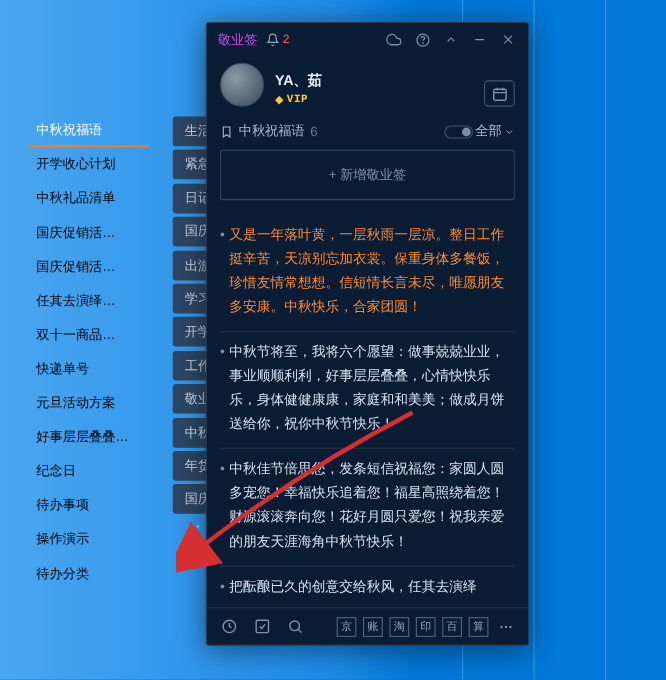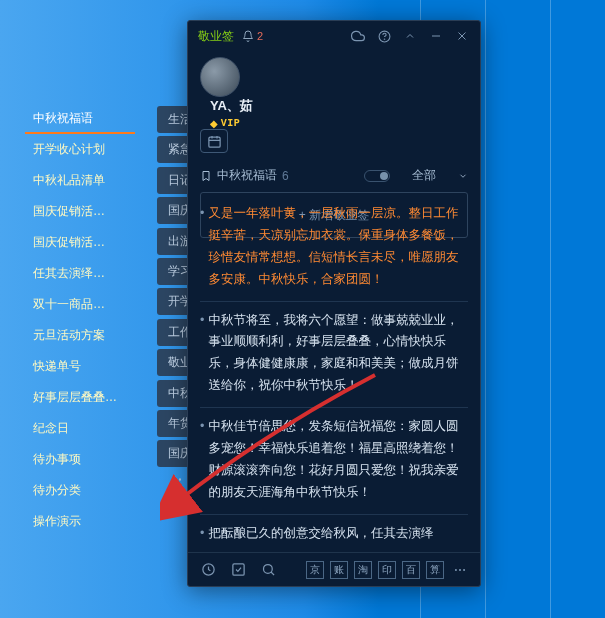--- a/index.html
+++ b/index.html
@@ -15,7 +15,7 @@
 .tag-add { height:27px; display:flex; align-items:center; justify-content:center; font-size:18px; color:#c3d5e9; cursor:pointer; }
 .app { position:absolute; left:187px; top:20px; width:294px; height:567px; background:#0a1c34; border:1px solid #2a3d55; border-radius:3px; box-shadow:0 4px 25px rgba(0,0,0,.45); z-index:10; overflow:hidden; }
 .titlebar { height:30px; display:flex; align-items:center; padding:0 10px; color:#8ea4bb; font-size:12px; }
-.titlebar .name { color:#84cc16;text-align:center; }
+.titlebar .name { color:#d946ef;text-align:center; }
 .titlebar .bell { margin-left:8px; display:flex; align-items:center; gap:3px; }
 .tspace { flex:1; }
 .ticon { width:16px; height:16px; margin-left:10px; cursor:pointer; display:flex; align-items:center; justify-content:center; }

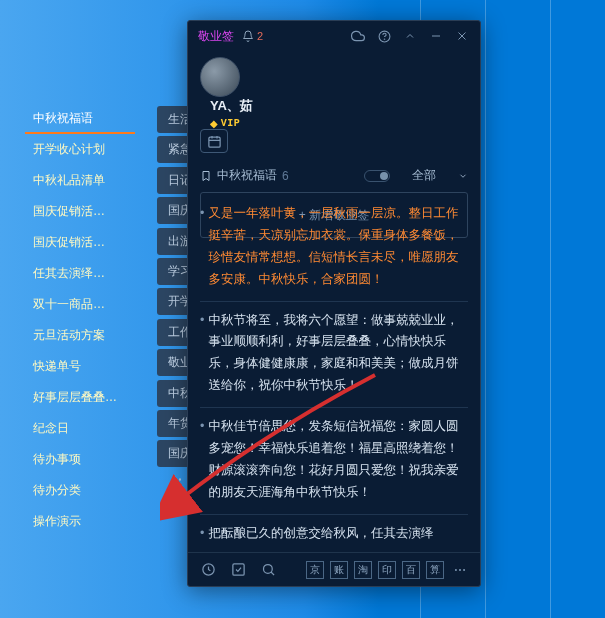--- a/index.html
+++ b/index.html
@@ -19,7 +19,7 @@
 .titlebar .bell { margin-left:8px; display:flex; align-items:center; gap:3px; }
 .tspace { flex:1; }
 .ticon { width:16px; height:16px; margin-left:10px; cursor:pointer; display:flex; align-items:center; justify-content:center; }
-.profile { display:flex; align-items:flex-start; padding:6px 12px 10px 12px;flex-direction:column; }
+.profile { display:flex; align-items:flex-end; padding:6px 12px 10px 12px; }
 .avatar { width:40px; height:40px; border-radius:50%; background:radial-gradient(circle at 35% 35%,#8b9aa8,#3a4856); border:1px solid #405269; }
 .pinfo { margin-left:10px; flex:1; }
 .pname { color:#e7eef6; font-size:13px; font-weight:bold; }

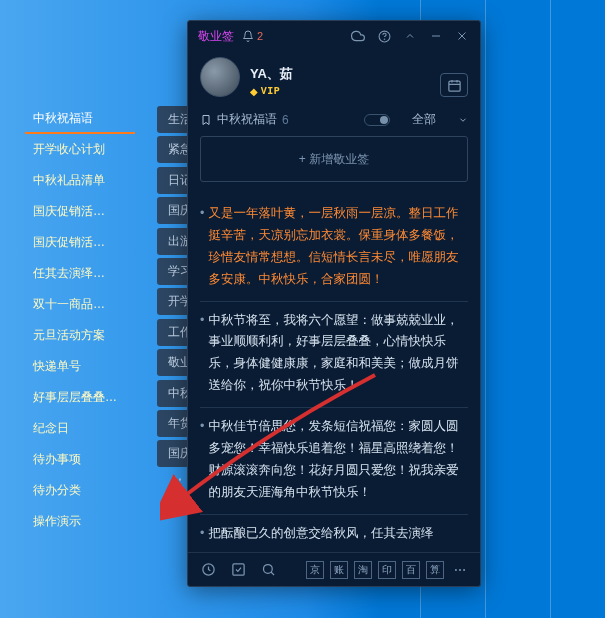--- a/index.html
+++ b/index.html
@@ -30,7 +30,7 @@
 .listhdr { display:flex; align-items:center; padding:4px 12px 8px 12px; color:#a7bdd4; font-size:12px; }
 .listhdr .lt { display:flex; align-items:center; gap:5px; }
 .cnt { color:#5f7997; }
-.listhdr .rt { margin-left:auto; display:flex; align-items:center; gap:22px; }
+.listhdr .rt { margin-left:auto; display:flex; align-items:center; gap:2px; }
 .toggle { width:26px; height:12px; border:1px solid #39526e; border-radius:6px; position:relative; }
 .toggle:after { content:""; position:absolute; right:1px; top:1px; width:8px; height:8px; background:#7791ab; border-radius:50%; }
 .addbar { margin:0 12px 10px 12px; height:46px; border:1px solid #2e445e; border-radius:3px; display:flex; align-items:center; justify-content:center; color:#7b94b0; font-size:12px; cursor:pointer; }

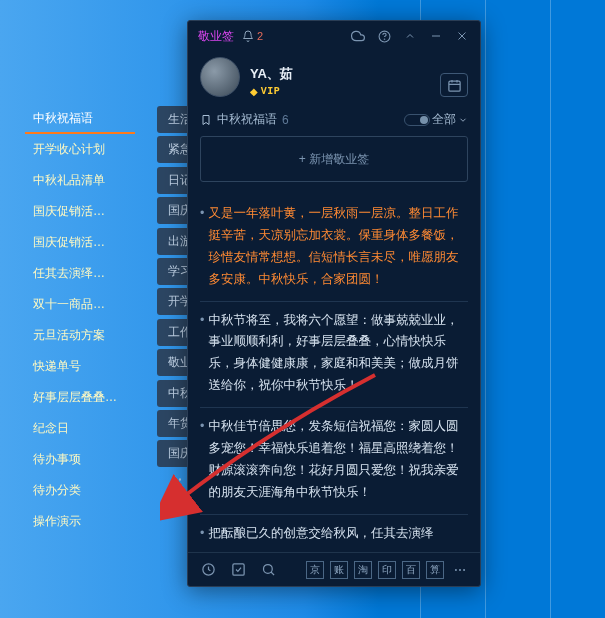--- a/index.html
+++ b/index.html
@@ -7,7 +7,7 @@
 .light-zone { position:absolute; left:0; top:0; bottom:0; width:380px; background:linear-gradient(90deg,#4aa6f0 0%,#1e8be8 80%,#0078d7 100%); }
 .vline { position:absolute; top:0; bottom:0; width:1px; background:rgba(255,255,255,.25); }
 .cat-panel { position:absolute; left:25px; top:103px; width:110px; z-index:5; }
-.cat-item { height:31px; line-height:31px; font-size:12px; color:#fef9c3; padding:0 8px; cursor:pointer; white-space:nowrap; overflow:hidden; }
+.cat-item { height:31px; line-height:31px; font-size:12px; color:#000000; padding:0 8px; cursor:pointer; white-space:nowrap; overflow:hidden; }
 .cat-item.active { color:#fff; border-bottom:2px solid #ff7a1a; }
 .tag-col { position:absolute; left:157px; top:106px; width:46px; z-index:5; }
 .tag-chip { height:27px; line-height:27px; font-size:12px; color:#c3d5e9; background:#2c4663; border-radius:3px 0 0 3px; text-align:center; margin-bottom:3.4px; cursor:pointer; overflow:hidden; }

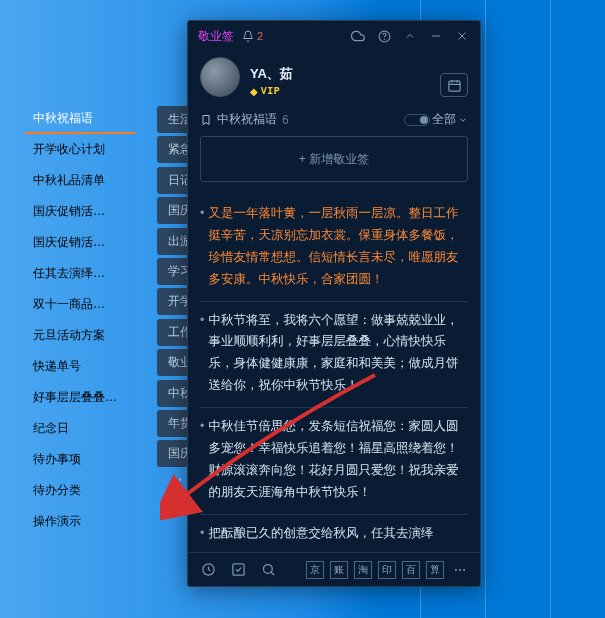--- a/index.html
+++ b/index.html
@@ -65,8 +65,8 @@
     <div class="cat-item">国庆促销活…</div>
     <div class="cat-item">任其去演绎…</div>
     <div class="cat-item">双十一商品…</div>
+    <div class="cat-item">快递单号</div>
     <div class="cat-item">元旦活动方案</div>
-    <div class="cat-item">快递单号</div>
     <div class="cat-item">好事层层叠叠…</div>
     <div class="cat-item">纪念日</div>
     <div class="cat-item">待办事项</div>

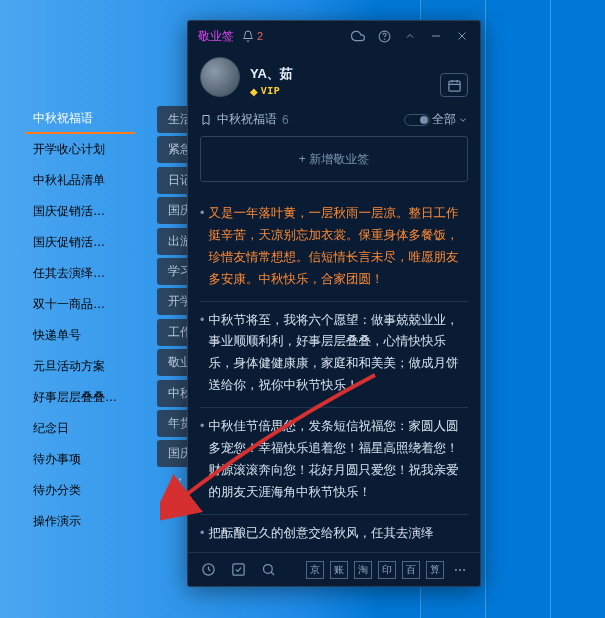--- a/index.html
+++ b/index.html
@@ -70,8 +70,8 @@
     <div class="cat-item">好事层层叠叠…</div>
     <div class="cat-item">纪念日</div>
     <div class="cat-item">待办事项</div>
+    <div class="cat-item">操作演示</div>
     <div class="cat-item">待办分类</div>
-    <div class="cat-item">操作演示</div>
   </div>
 
 <div class="tag-col">

